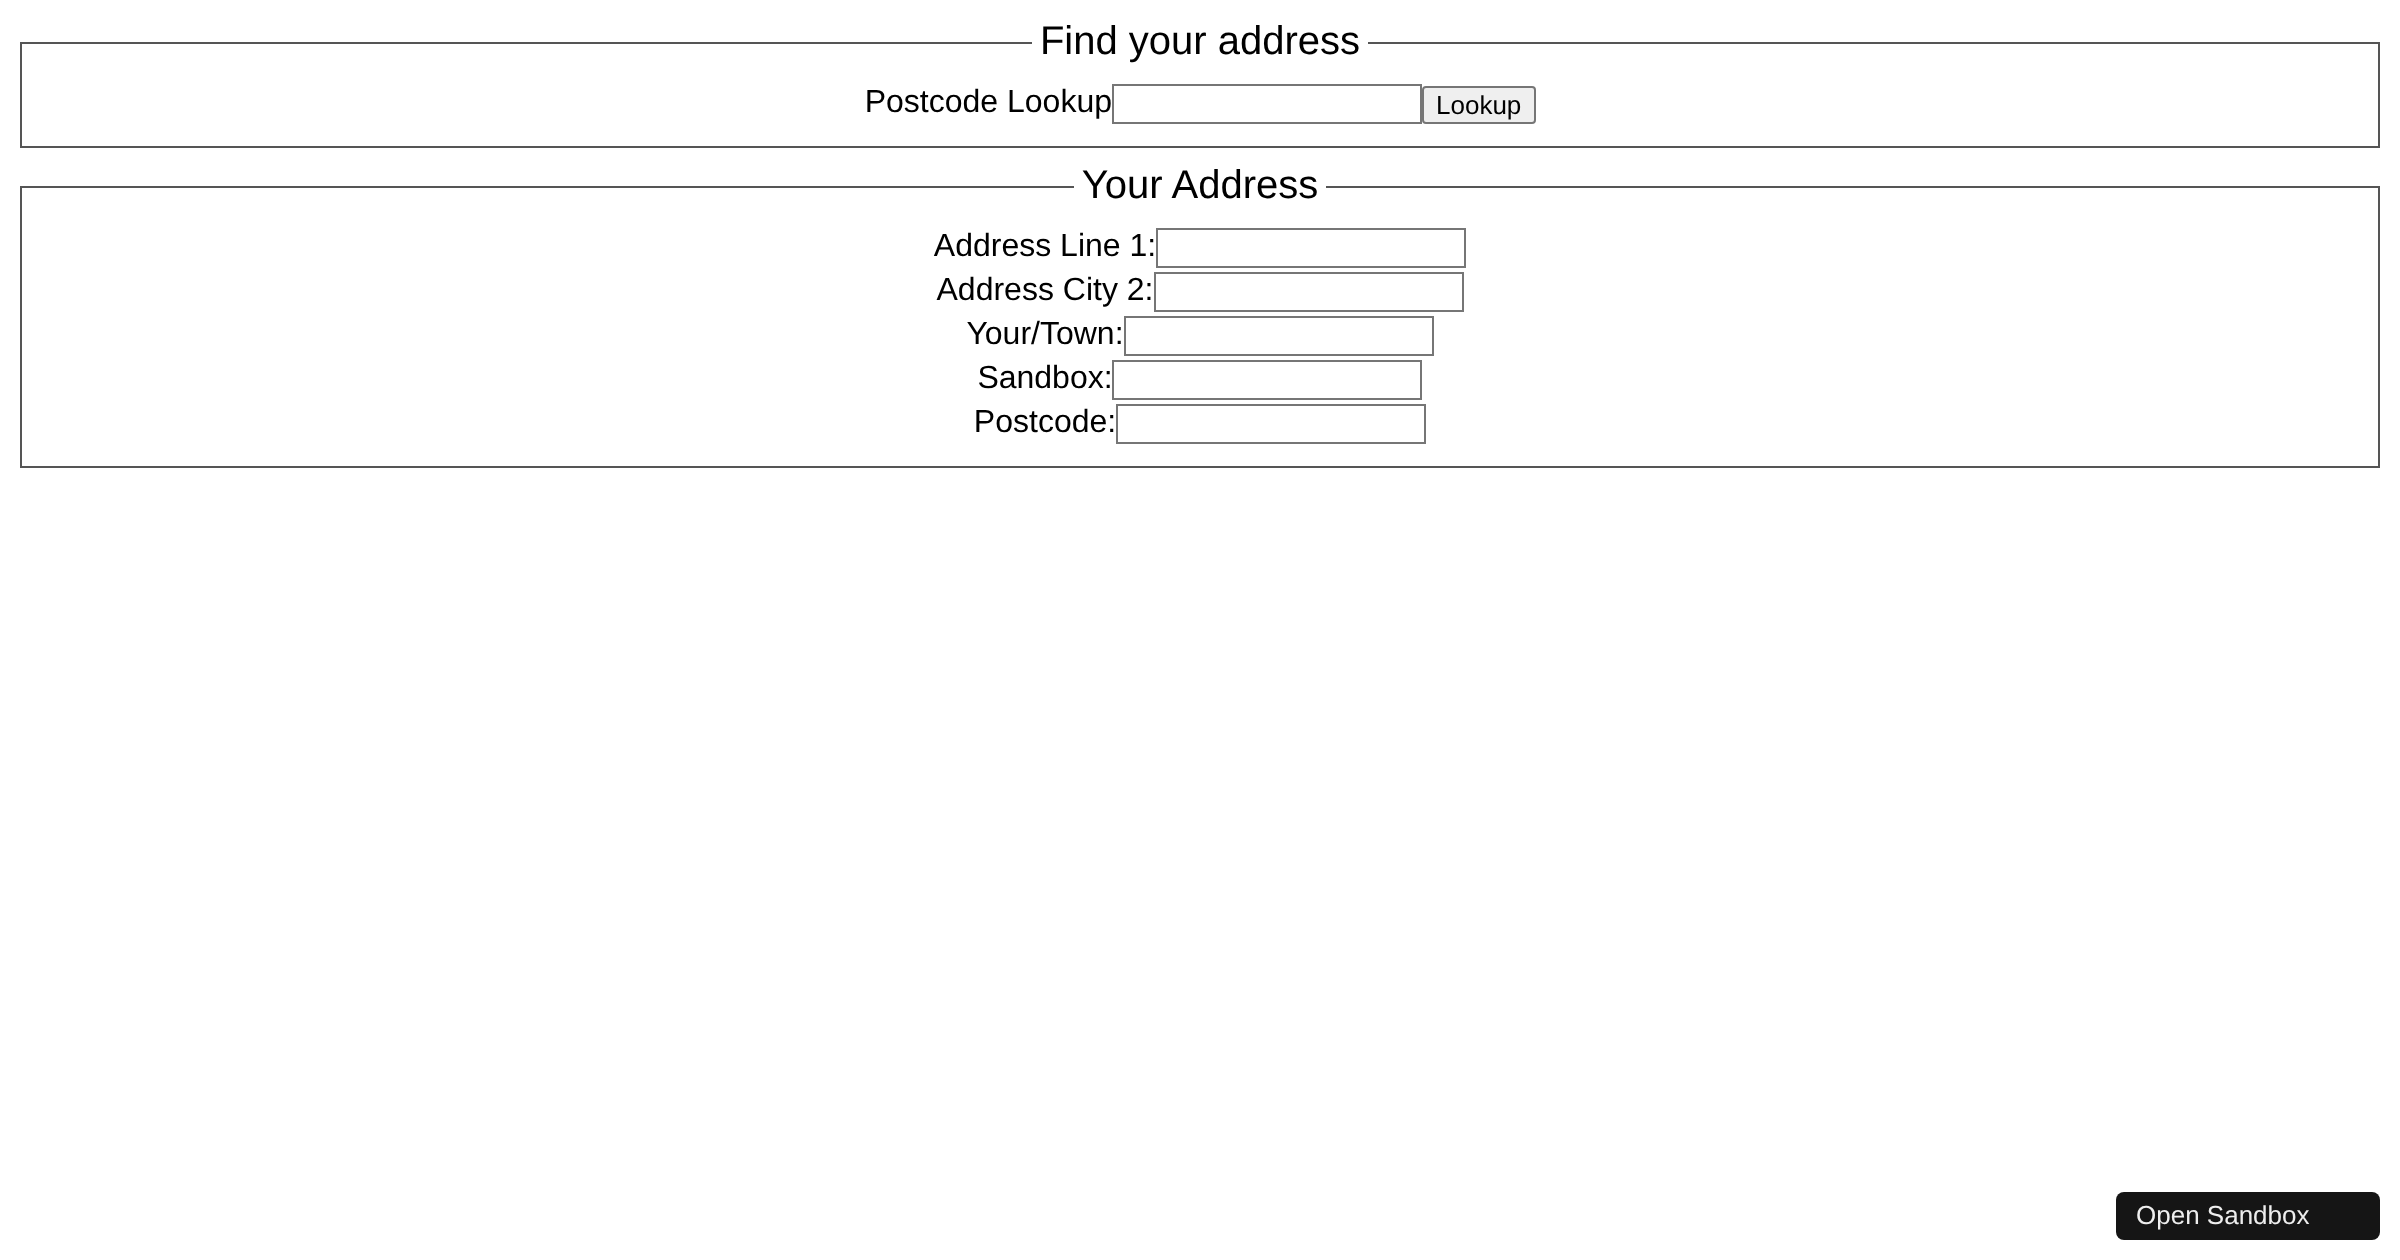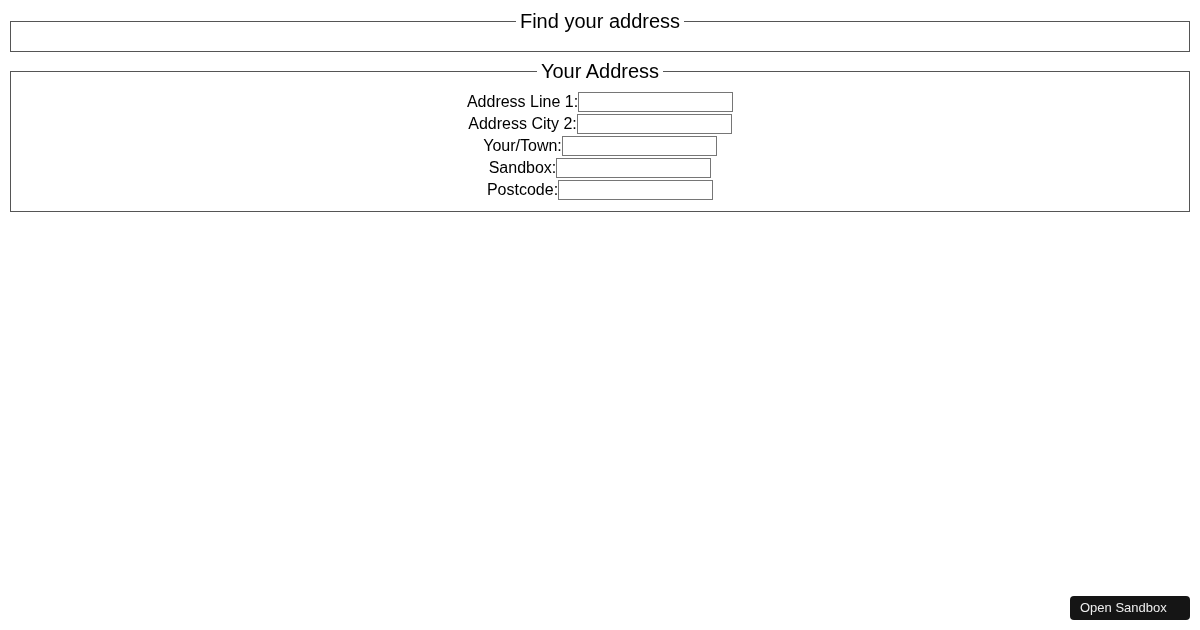--- a/index.html
+++ b/index.html
@@ -74,6 +74,11 @@
 
   <fieldset>
     <legend>Find your address</legend>
+    <div class="row">
+      <label>Postcode Lookup</label>
+      <input type="text" value="" style="">
+      <button type="button">Lookup</button>
+    </div>
   </fieldset>
 
   <fieldset>

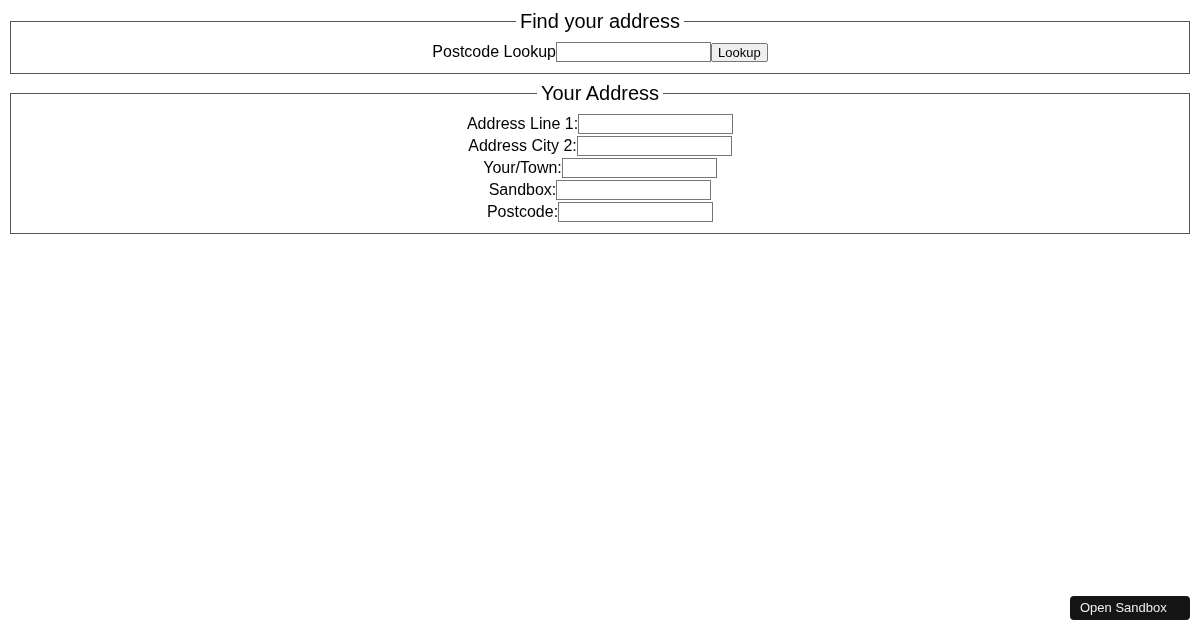--- a/index.html
+++ b/index.html
@@ -62,7 +62,7 @@
     font-size: 13px;
     padding: 4px 10px;
     border-radius: 4px;
-    width: 120px;
+    width: 132px;
     line-height: 1.2;
     cursor: pointer;
   }

